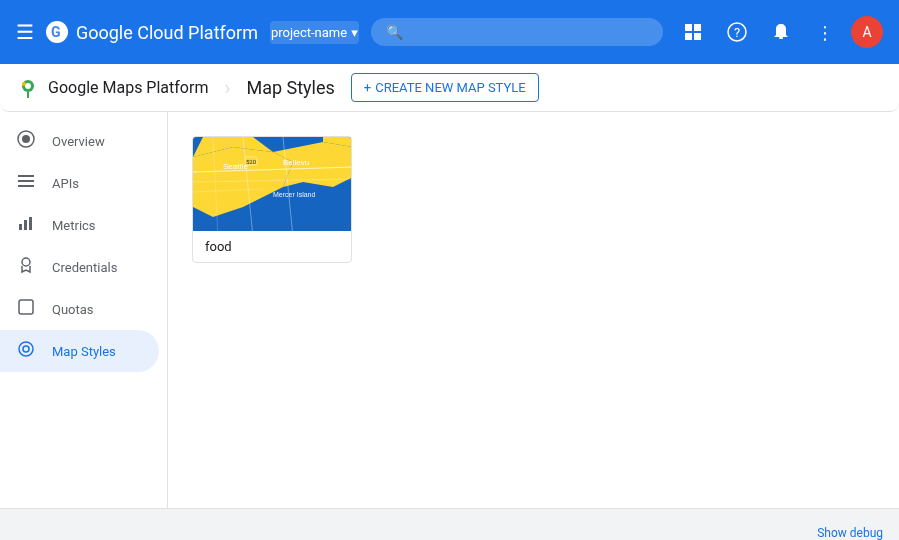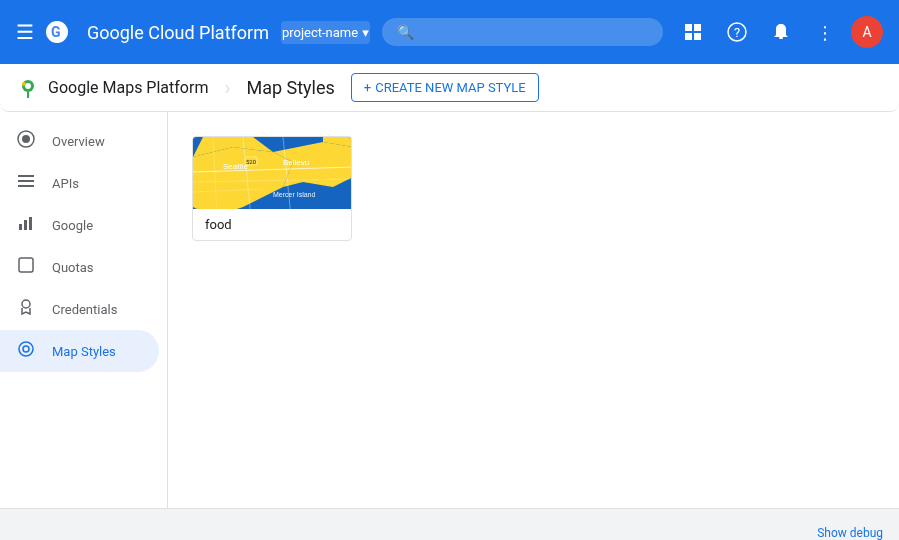--- a/index.html
+++ b/index.html
@@ -19,7 +19,7 @@
     }
     .topbar-menu-icon { color: #fff; cursor: pointer; font-size: 20px; }
     .topbar-logo-area { display: flex; align-items: center; gap: 8px; }
-    .topbar-logo-text { color: #fff; font-size: 18px; font-weight: 400; white-space: nowrap; margin-left: 11px; }
+    .topbar-logo-text { color: #fff; font-size: 18px; font-weight: 400; white-space: nowrap; }
     .topbar-project { background: rgba(255,255,255,0.15); border-radius: 4px; color: #fff; font-size: 13px; padding: 4px 1px; cursor: pointer; display: flex; align-items: center; gap: 4px; }
     .topbar-search {
       flex: 1;

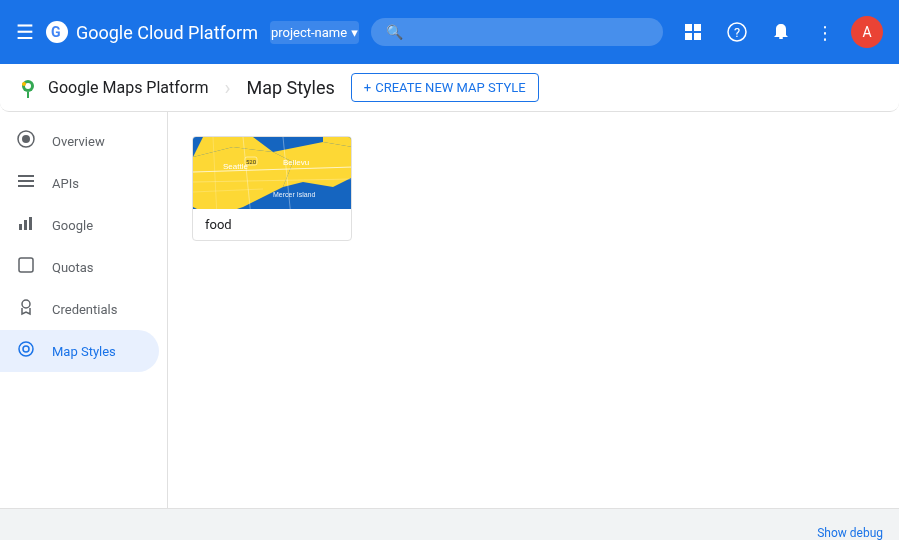--- a/index.html
+++ b/index.html
@@ -121,7 +121,7 @@
     }
     .map-thumbnail {
       width: 160px;
-      height: 72px;
+      height: 94px;
       overflow: hidden;
       position: relative;
     }

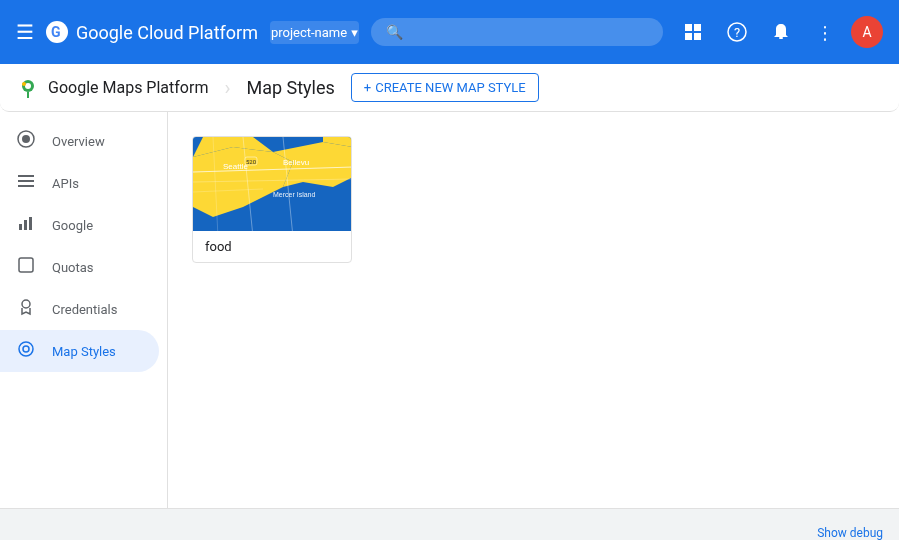--- a/index.html
+++ b/index.html
@@ -239,7 +239,7 @@
             <rect x="12" y="3" width="3" height="13" fill="#5f6368"></rect>
           </svg>
       </span>
-      <span>Google</span>
+      <span>Metrics</span>
     </div>
     <div class="sidebar-item">
       <span class="sidebar-icon">

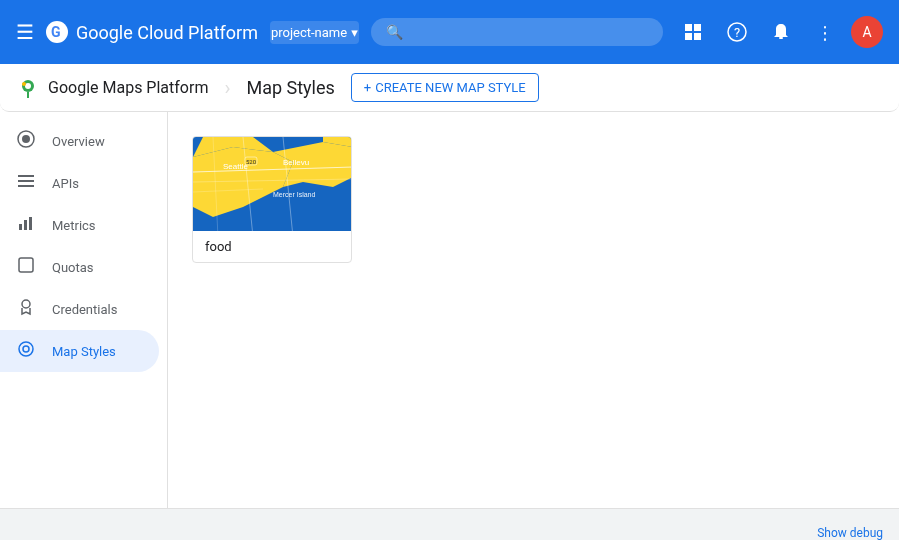--- a/index.html
+++ b/index.html
@@ -244,19 +244,19 @@
     <div class="sidebar-item">
       <span class="sidebar-icon">
         <svg width="18" height="18" viewBox="0 0 18 18">
-            <rect x="2" y="2" width="14" height="14" rx="2" stroke="#5f6368" stroke-width="1.5" fill="none"></rect>
-          </svg>
-      </span>
-      <span>Quotas</span>
-    </div>
-    <div class="sidebar-item">
-      <span class="sidebar-icon">
-        <svg width="18" height="18" viewBox="0 0 18 18">
             <circle cx="9" cy="6" r="4" stroke="#5f6368" stroke-width="1.5" fill="none"></circle>
             <path d="M5 10 L5 16 L9 14 L13 16 L13 10" stroke="#5f6368" stroke-width="1.5" fill="none"></path>
           </svg>
       </span>
       <span>Credentials</span>
+    </div>
+    <div class="sidebar-item">
+      <span class="sidebar-icon">
+        <svg width="18" height="18" viewBox="0 0 18 18">
+            <rect x="2" y="2" width="14" height="14" rx="2" stroke="#5f6368" stroke-width="1.5" fill="none"></rect>
+          </svg>
+      </span>
+      <span>Quotas</span>
     </div>
     <div class="sidebar-item active">
       <span class="sidebar-icon">

